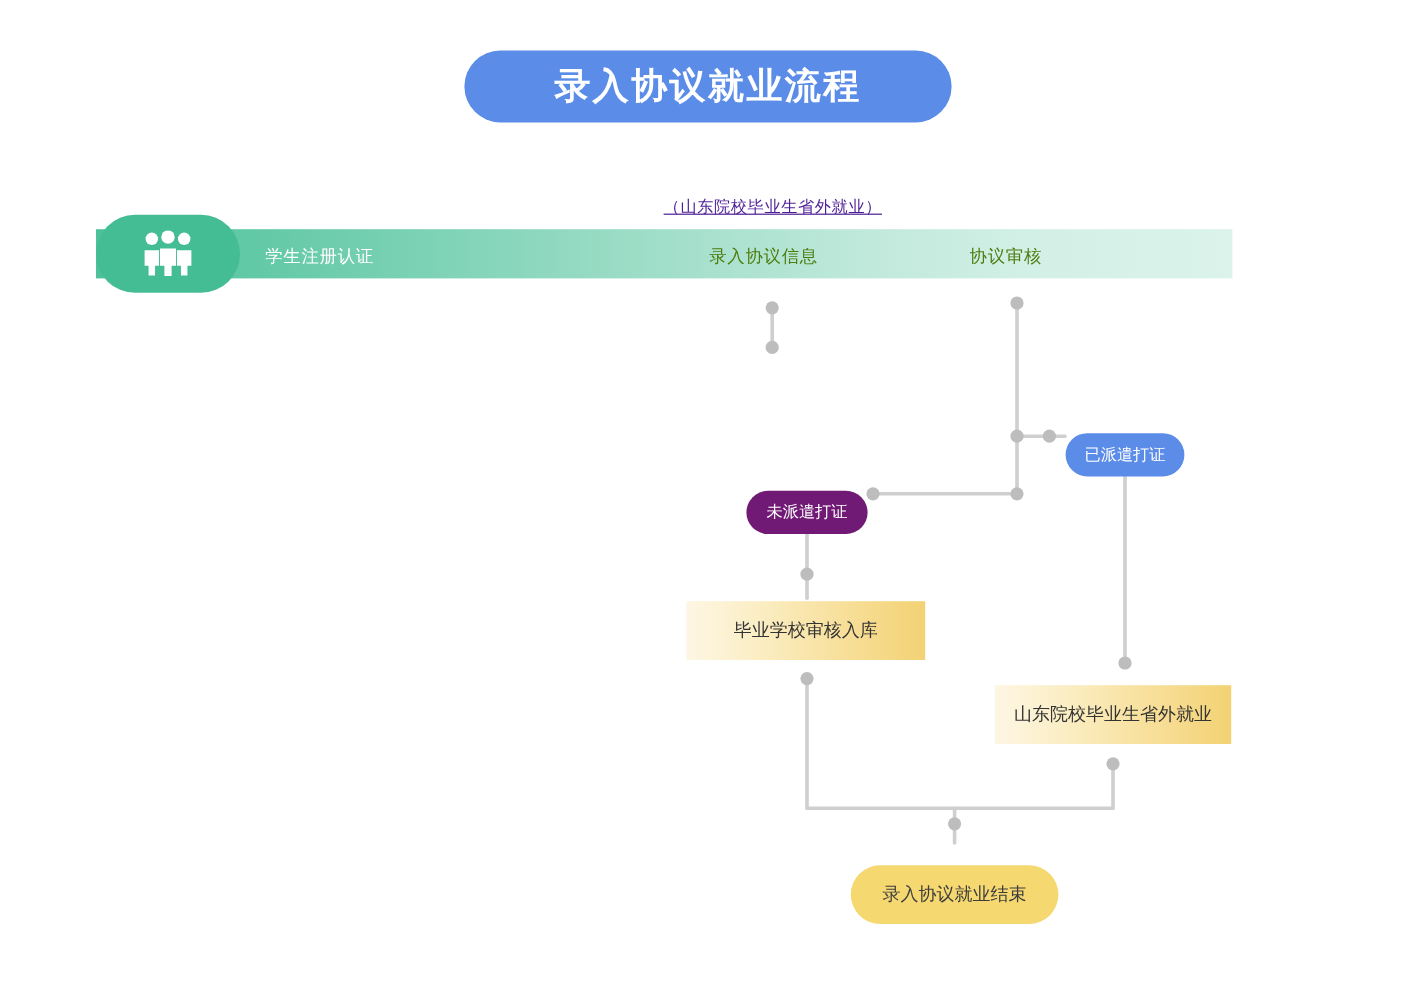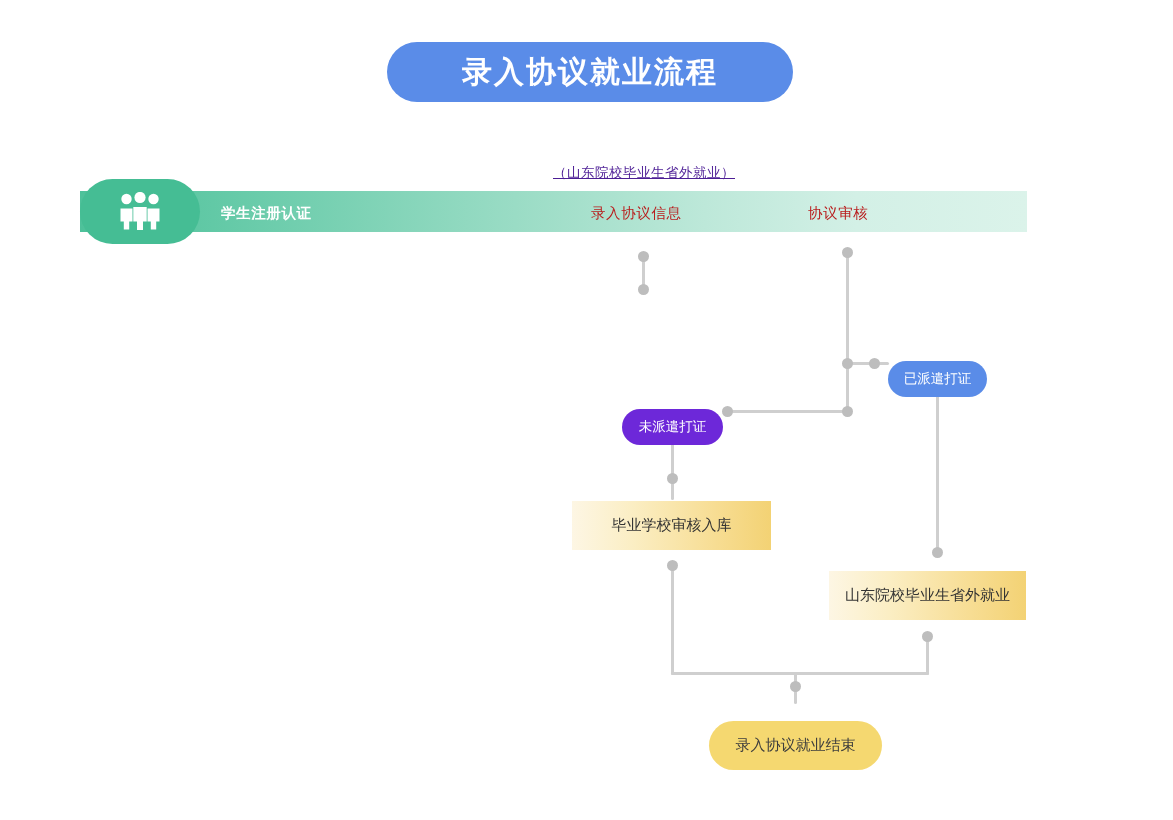--- a/index.html
+++ b/index.html
@@ -158,7 +158,7 @@
     <path d="M29.5 16.5 h12 v13 h-3.3 v8 h-5.4 v-8 h-3.3 z" fill="#ffffff"></path>
   </svg>
 
-  <div class="banner-label light" style="left:221px; top:204px;font-weight:bold;">学生注册认证</div>
+  <div class="banner-label light" style="left:221px; top:204px;">学生注册认证</div>
   <div class="banner-label dark" style="left:591px; top:204px;">录入协议信息</div>
   <div class="banner-label dark" style="left:808px; top:204px;">协议审核</div>
 

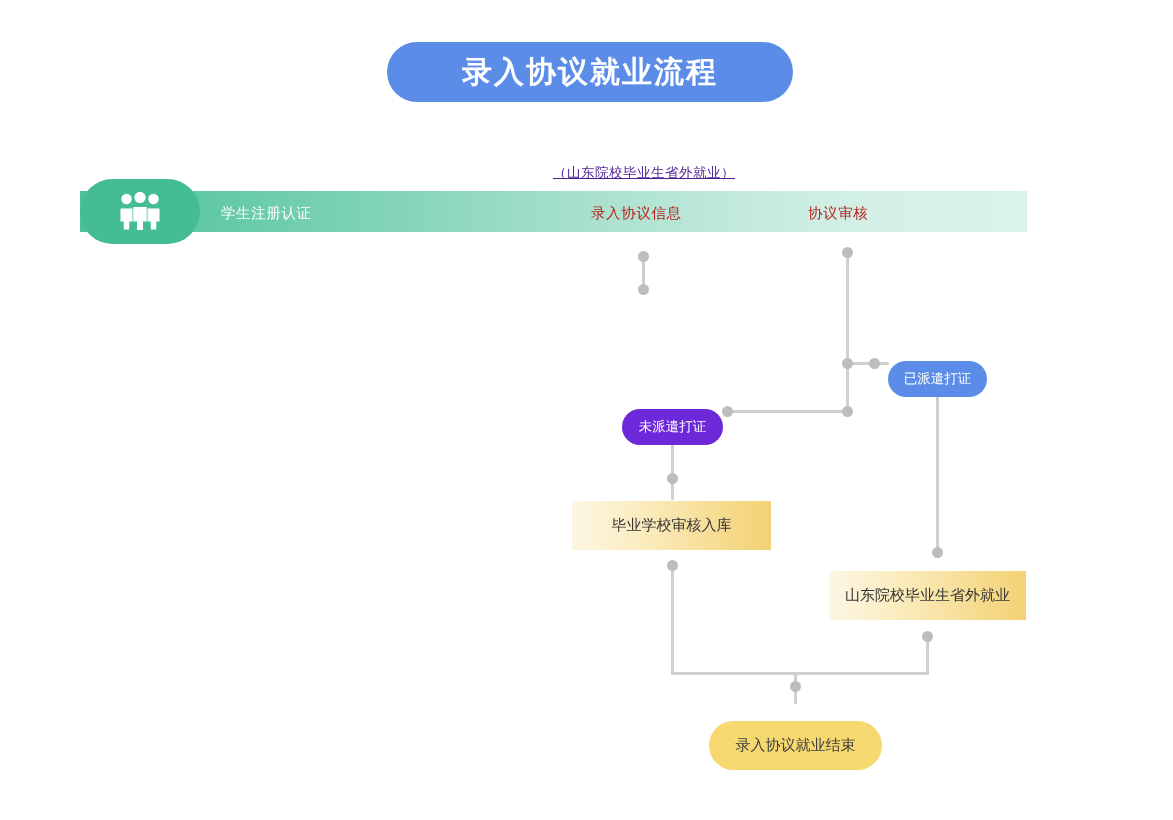--- a/index.html
+++ b/index.html
@@ -83,7 +83,7 @@
     letter-spacing: 0.6px;
   }
   .banner-label.light { color: #ffffff; }
-  .banner-label.dark  { color: #b91c1c; }
+  .banner-label.dark  { color: #4d7c0f; }
 
   
   .box {

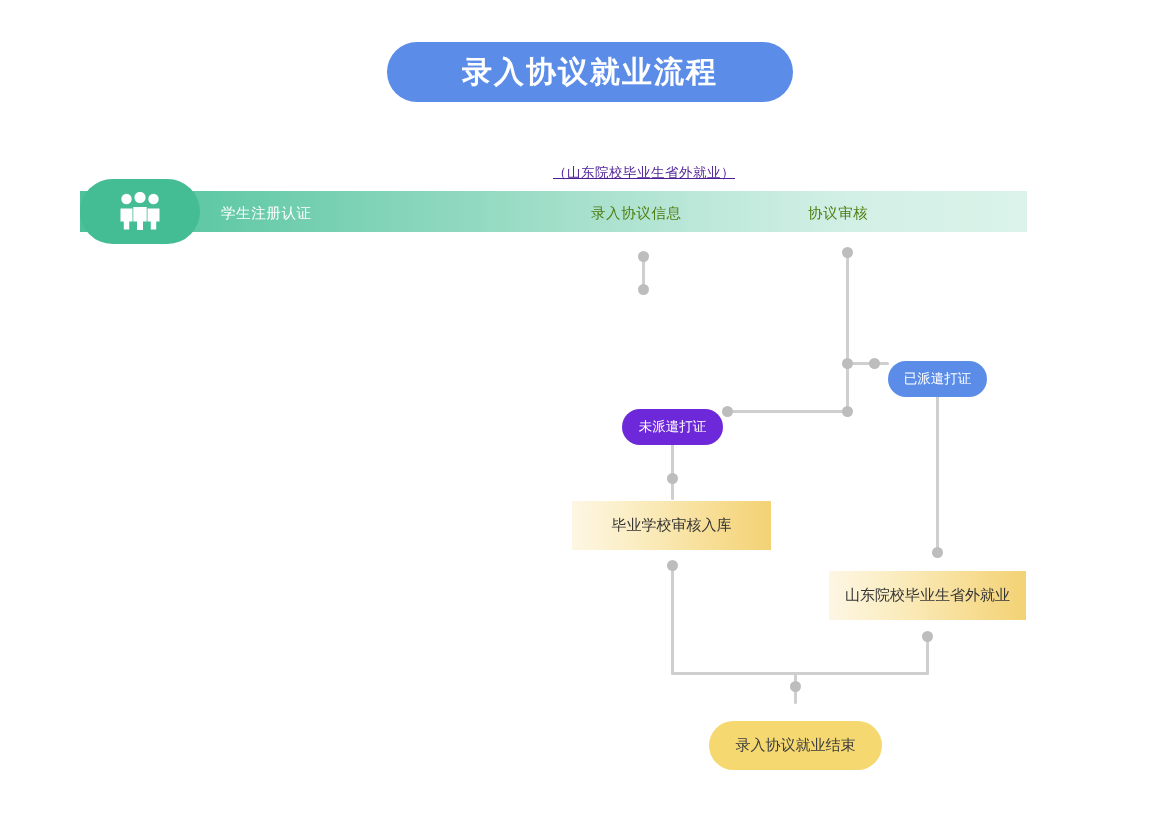--- a/index.html
+++ b/index.html
@@ -107,7 +107,7 @@
     color: #ffffff;
     margin-top: 16px;
   }
-  .pill-orange { background: #6d28d9; }
+  .pill-orange { background: #701a75; }
   .pill-blue   { background: #5a8ce8; }
   .pill-yellow {
     background: #f5d870;

